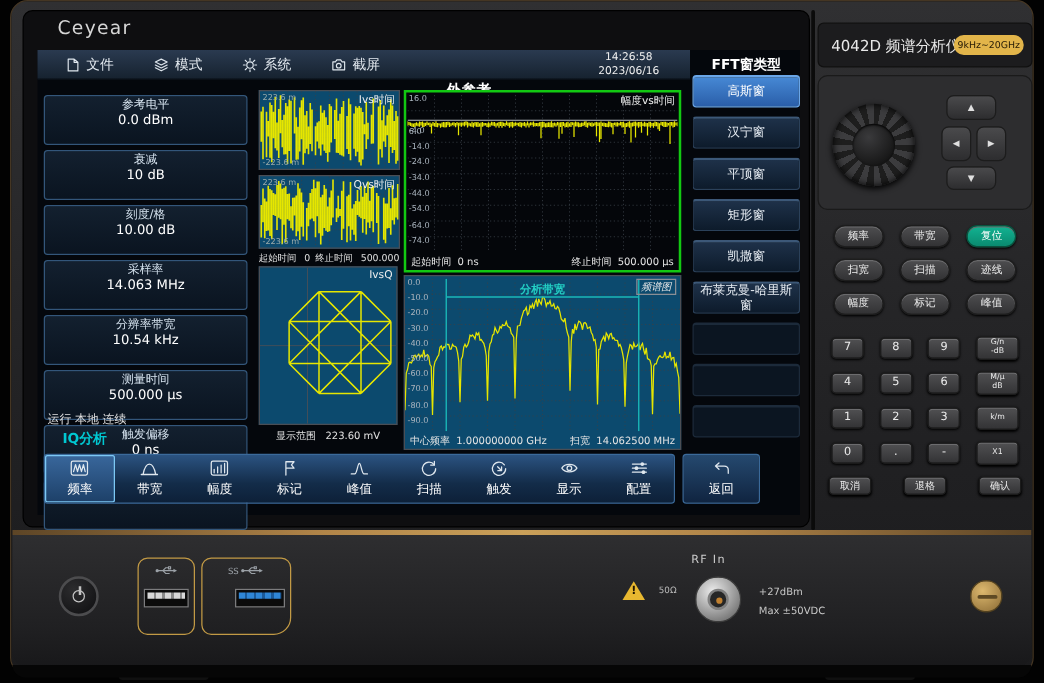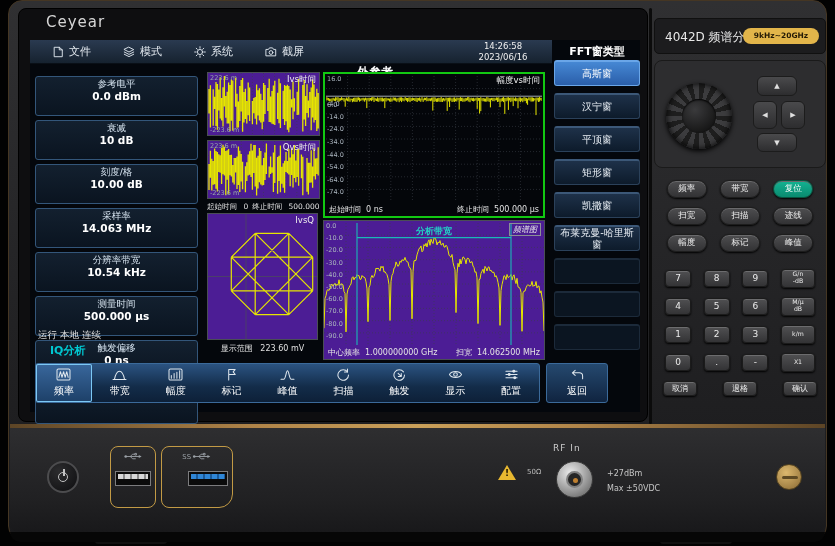--- a/index.html
+++ b/index.html
@@ -88,8 +88,8 @@
 
 #plate { left:654px; top:18px; width:172px; height:36px; background:#1c1c1e; border-radius:5px; border:1px solid #101010; }
 #model { position:absolute; left:10px; top:10px; color:#e8e8e8; font-size:12px; }
-#badge { position:absolute; right:6px; top:9px; width:76px; height:16px; background:#e2b54a; border-radius:8px;
-  color:#241a06; font-size:7.5px; font-weight:bold; text-align:center; line-height:16px; }
+#badge { position:absolute; right:6px; top:9px; width:56px; height:16px; background:#e2b54a; border-radius:8px;
+  color:#241a06; font-size:7.5px; font-weight:normal; text-align:center; line-height:16px; }
 #knobpanel { left:654px; top:60px; width:172px; height:108px; background:#2d2d2f; border-radius:8px; border:1px solid #1a1a1a; }
 #knob { position:absolute; left:11px; top:22px; width:66px; height:66px; border-radius:50%;
   background:repeating-conic-gradient(#1e1e1e 0deg 11deg,#3c3c3e 11deg 22.5deg);

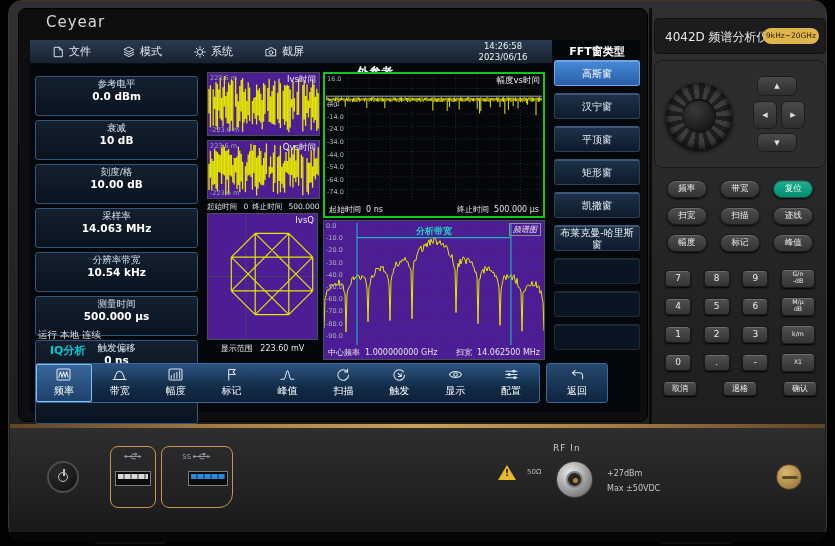--- a/index.html
+++ b/index.html
@@ -46,7 +46,7 @@
 #sb-mode { left:20px; top:303px; color:#00c8d2; font-weight:bold; font-size:11px; }
 
 
-.plotbox { background:#4c1d95; border:1px solid #4a4e55; }
+.plotbox { background:#0c4a6e; border:1px solid #4a4e55; }
 #iplot { left:177px; top:32px; width:113px; height:64px; }
 #qplot { left:177px; top:100px; width:113px; height:59px; }
 #ltaxis { left:177px; top:162px; width:113px; display:flex; justify-content:space-between;

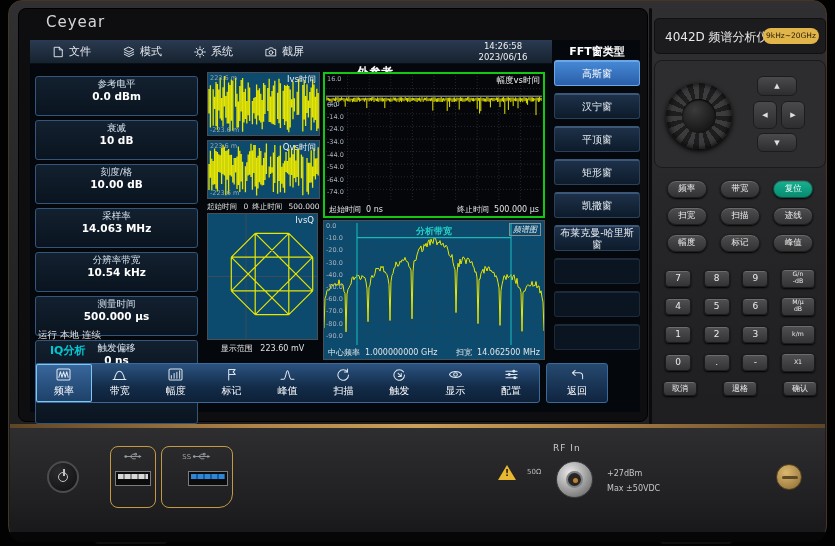--- a/index.html
+++ b/index.html
@@ -41,7 +41,7 @@
 .sparam { height:40px; margin-bottom:4px; border:1px solid #33567a; border-radius:3px;
   background:linear-gradient(180deg,#13202f,#0a1420); text-align:center; overflow:hidden; }
 .slabel { font-size:9.5px; color:#d5e2ee; line-height:13px; }
-.svalue { font-size:10.5px; font-weight:bold; color:#fff; line-height:13px; }
+.svalue { font-size:10.5px; font-weight:normal; color:#fff; line-height:13px; }
 #sb-status { left:8px; top:289px; width:160px; color:#e0e0e0; font-size:9.5px; }
 #sb-mode { left:20px; top:303px; color:#00c8d2; font-weight:bold; font-size:11px; }
 

